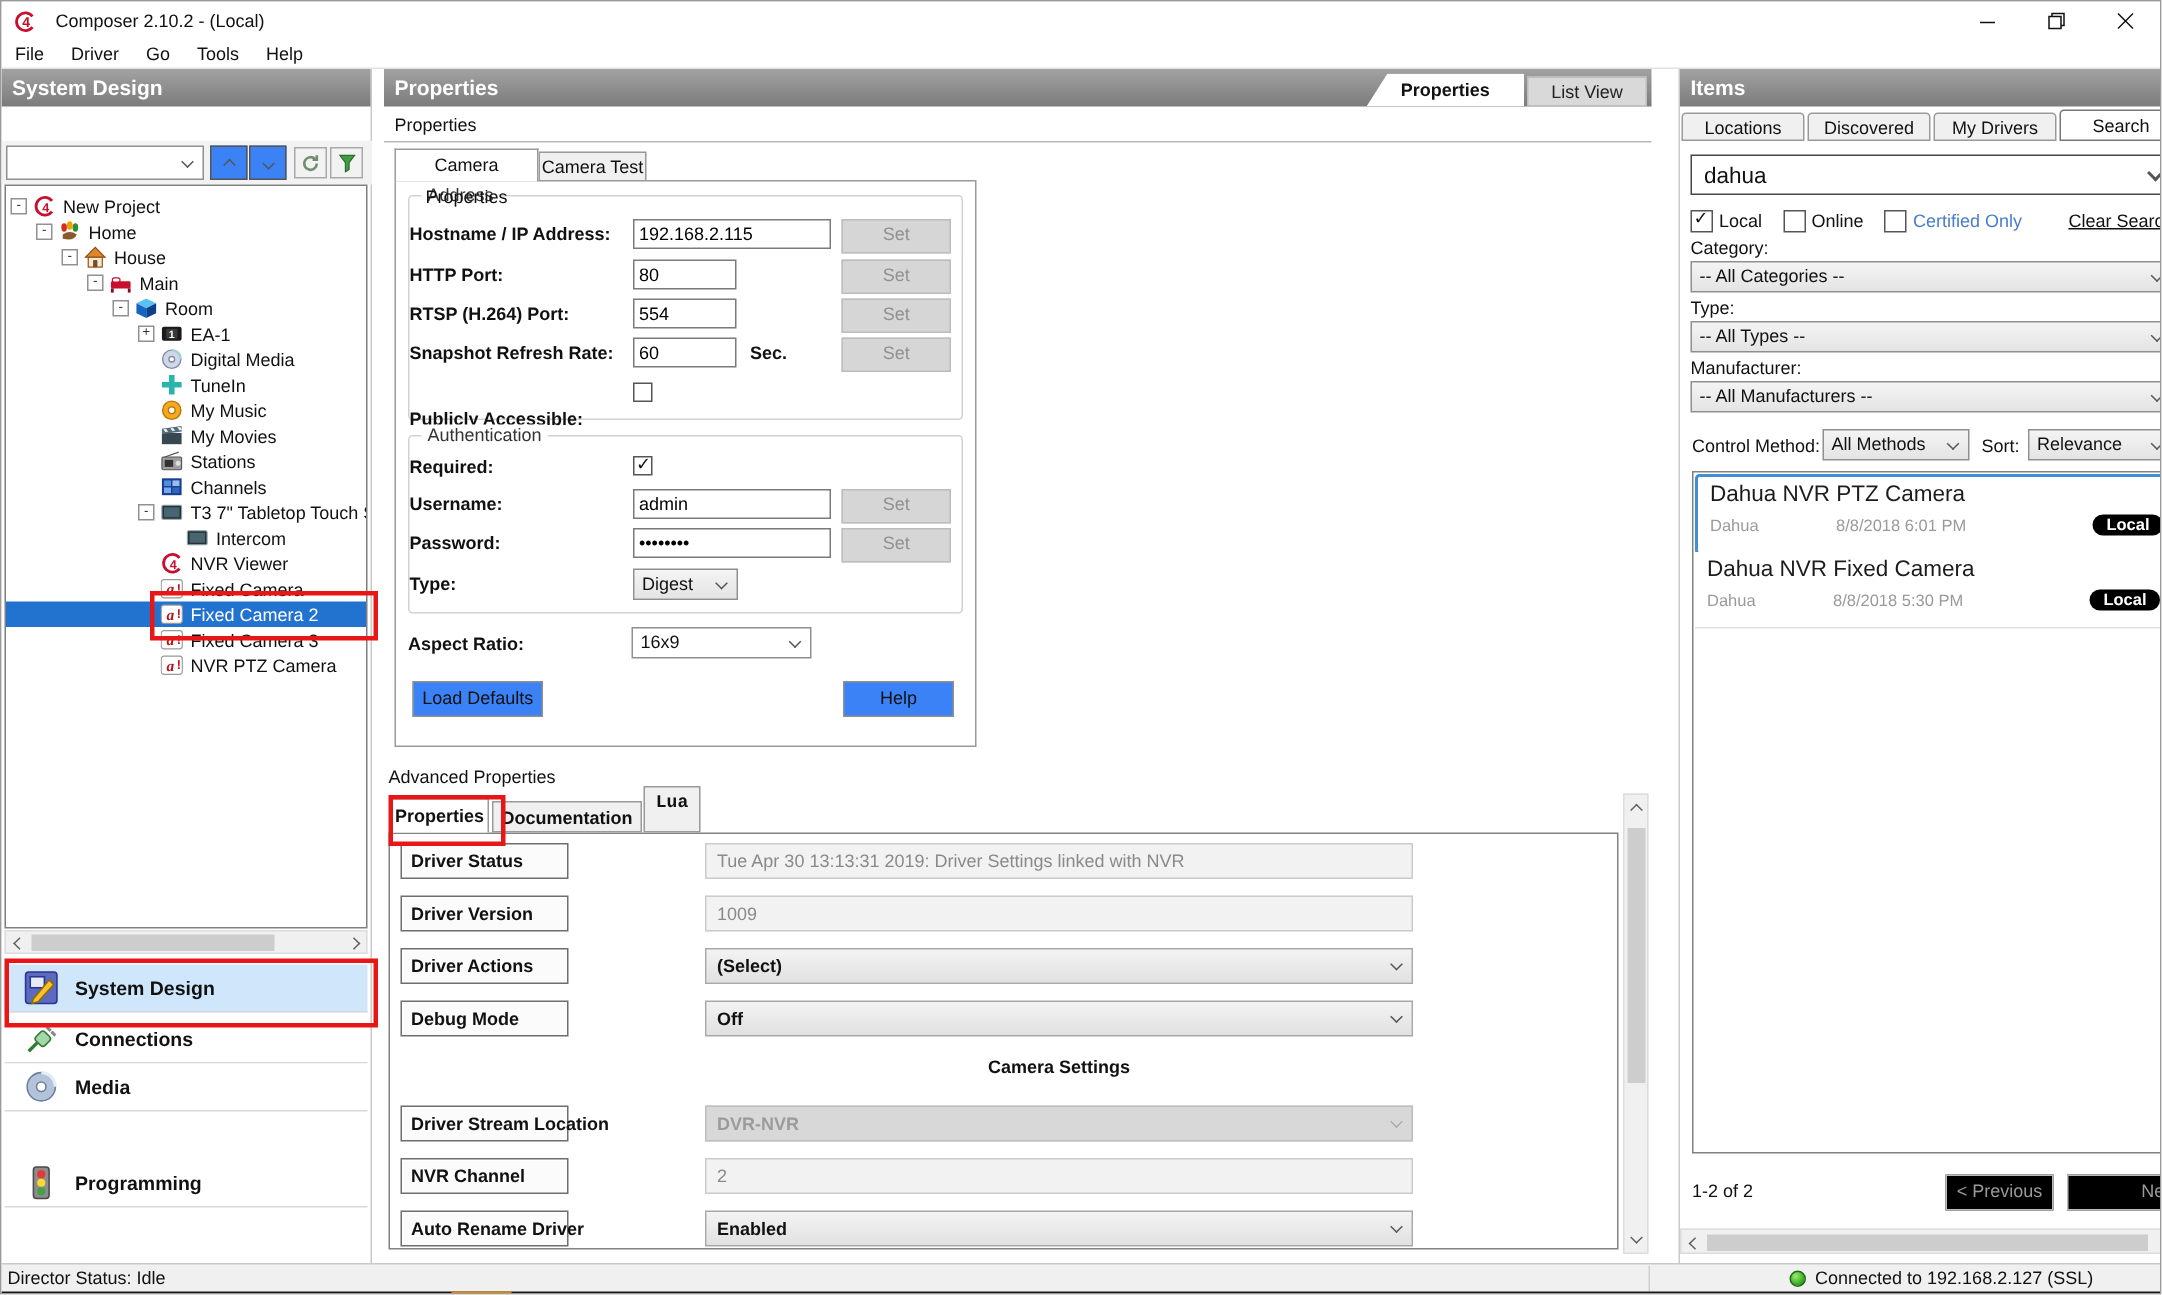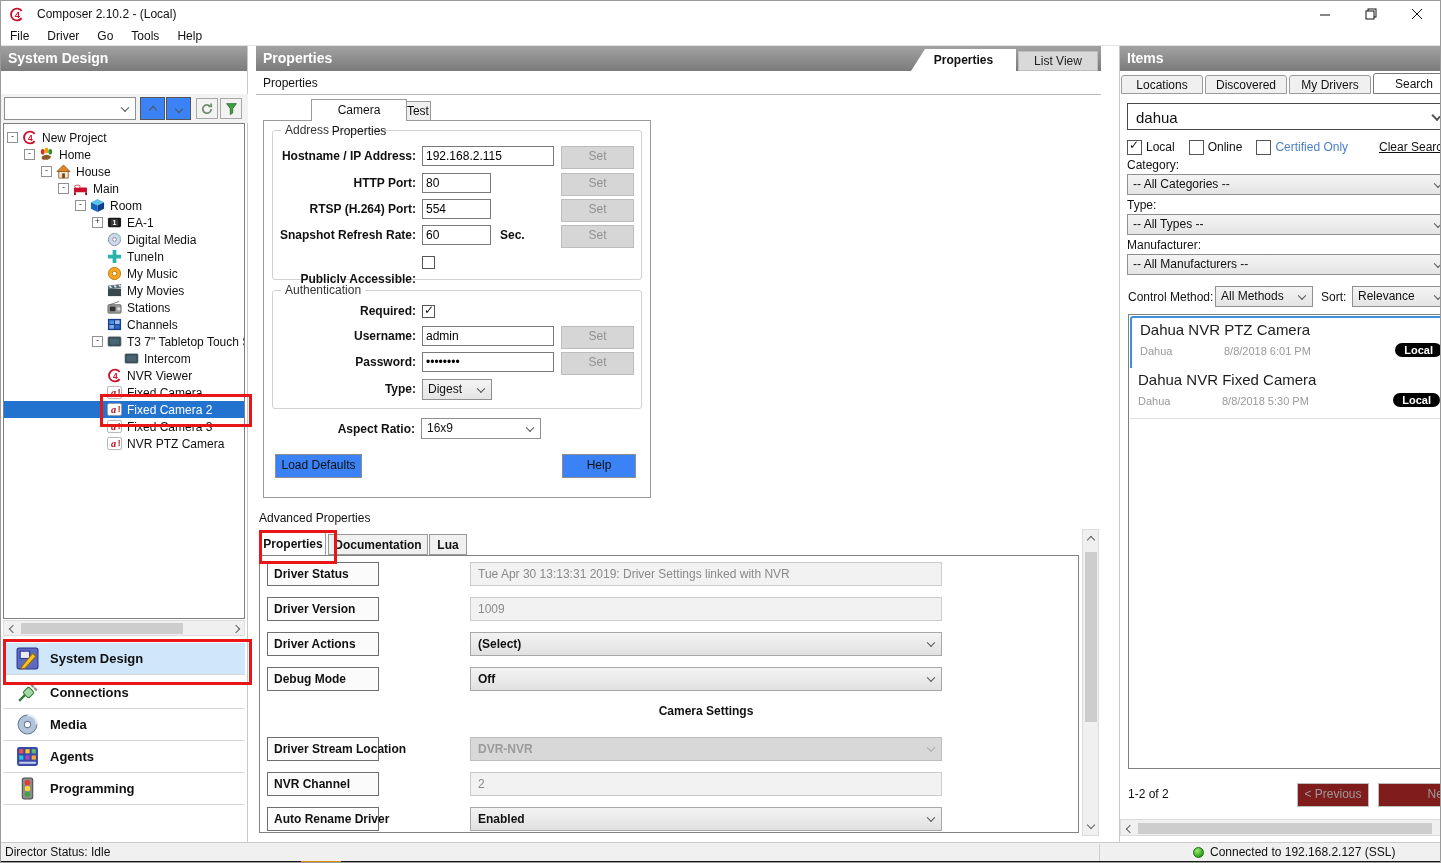--- a/index.html
+++ b/index.html
@@ -399,7 +399,7 @@
     <div class="abs" style="left:0;top:25px;width:845px;height:24px;border-bottom:1px solid #b8b8b8;font-size:12px;line-height:24px;padding-left:7px;">Properties</div>
 
     <div class="abs" style="left:7px;top:53px;width:400px;height:22px;">
-      <div class="tab act" style="left:0;width:96px;height:22px;line-height:21px;border-bottom:none;margin-left:48px;"><span>Camera Properties</span></div>
+      <div class="tab act" style="left:0;width:96px;height:22px;line-height:21px;border-bottom:none;"><span>Camera Properties</span></div>
       <div class="tab" style="left:96px;width:72px;height:20px;line-height:19px;"><span>Camera Test</span></div>
     </div>
 

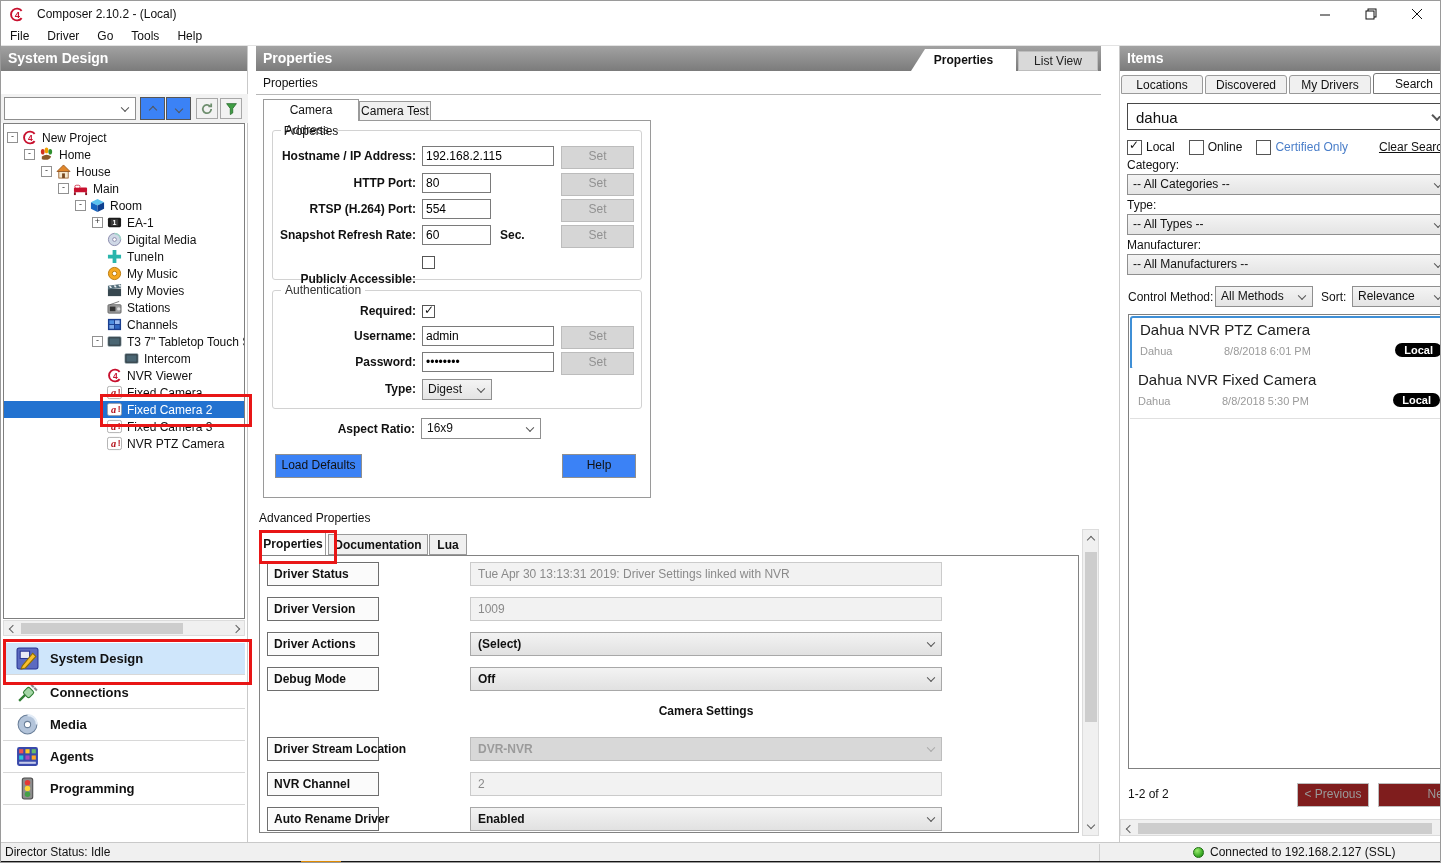--- a/index.html
+++ b/index.html
@@ -21,7 +21,7 @@
   .cb.on::after{content:"\2713";position:absolute;left:1px;top:-2px;font-size:12px;font-weight:bold;color:#111;line-height:13px;}
   .fs{position:absolute;border:1px solid #d2d2d2;border-radius:3px;box-sizing:border-box;}
   .fs .legend{position:absolute;top:-8px;left:8px;background:#fff;padding:0 4px;font-size:12px;color:#333;}
-  .flabel{position:absolute;font-size:12px;font-weight:bold;text-align:right;line-height:20px;}
+  .flabel{position:absolute;font-size:12px;font-weight:bold;text-align:left;line-height:20px;}
   .tinput{position:absolute;height:20px;border:1px solid #7a7a7a;background:#fff;font-size:12px;padding:0 3px;box-sizing:border-box;font-family:inherit;}
   .sbtn{position:absolute;height:21px;width:71px;background:#d6d6d6;border:1px solid #bcbcbc;color:#919191;font-size:12px;text-align:center;line-height:19px;}
   .btn{position:absolute;height:22px;background:#3b82f6;border:1px solid #8f8f8f;font-size:12px;text-align:center;line-height:20px;color:#111;}

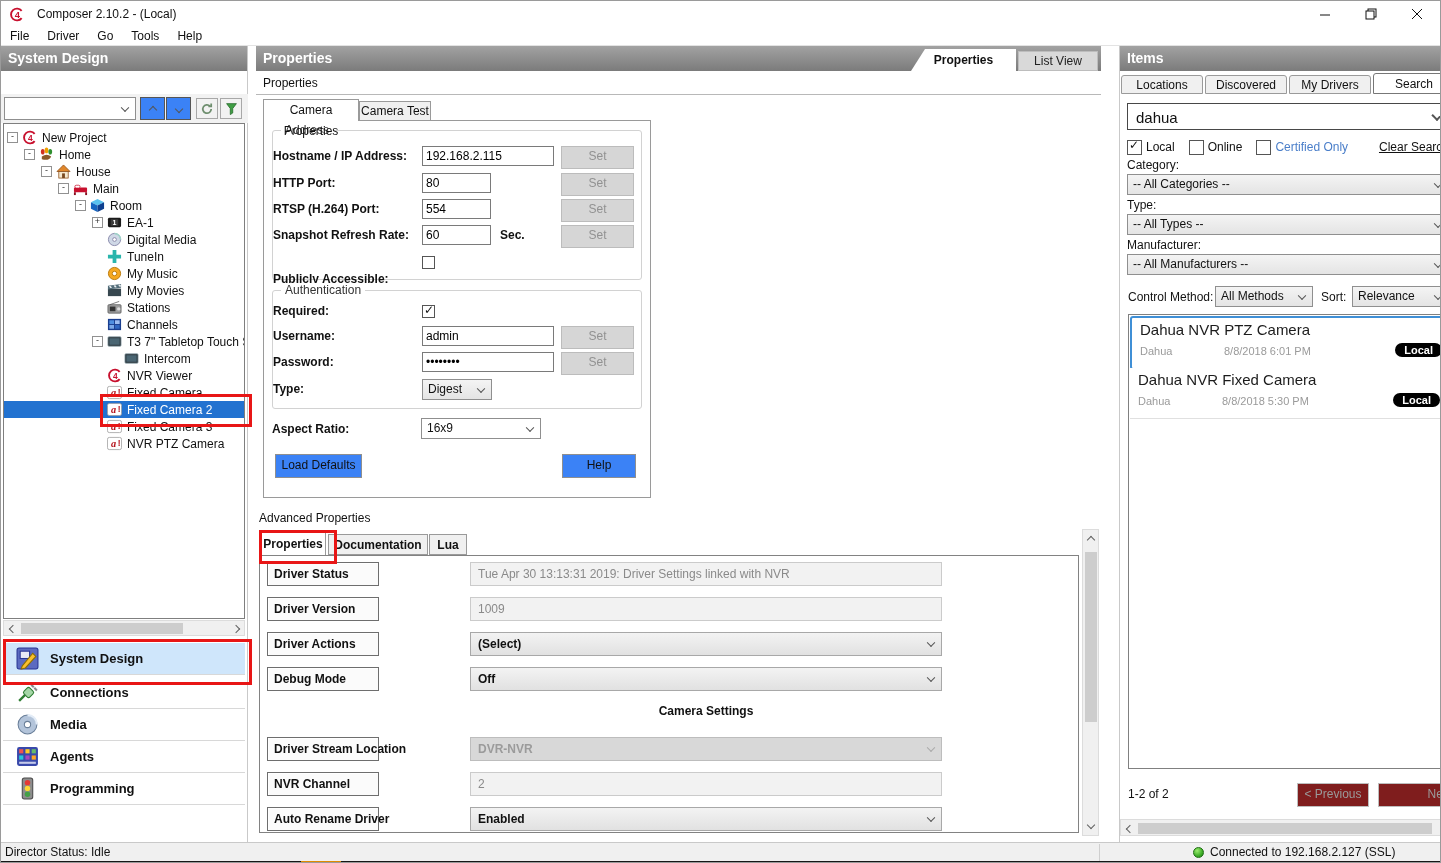--- a/index.html
+++ b/index.html
@@ -449,7 +449,7 @@
     <div class="abs" style="left:3px;top:487px;width:400px;height:22px;">
       <div class="tab act" style="left:1px;width:66px;height:23px;line-height:22px;font-weight:bold;border-bottom:none;"><span>Properties</span></div>
       <div class="tab" style="left:69px;width:100px;height:21px;line-height:20px;font-weight:bold;"><span>Documentation</span></div>
-      <div class="tab" style="left:170px;width:38px;height:21px;line-height:20px;font-weight:bold;"><span>Lua</span></div>
+      <div class="tab" style="left:170px;width:38px;height:31px;line-height:20px;font-weight:bold;font-family:Liberation Mono, monospace;"><span>Lua</span></div>
     </div>
 
     <div class="abs" style="left:3px;top:509px;width:820px;height:278px;border:1px solid #828282;background:#fff;overflow:hidden;">

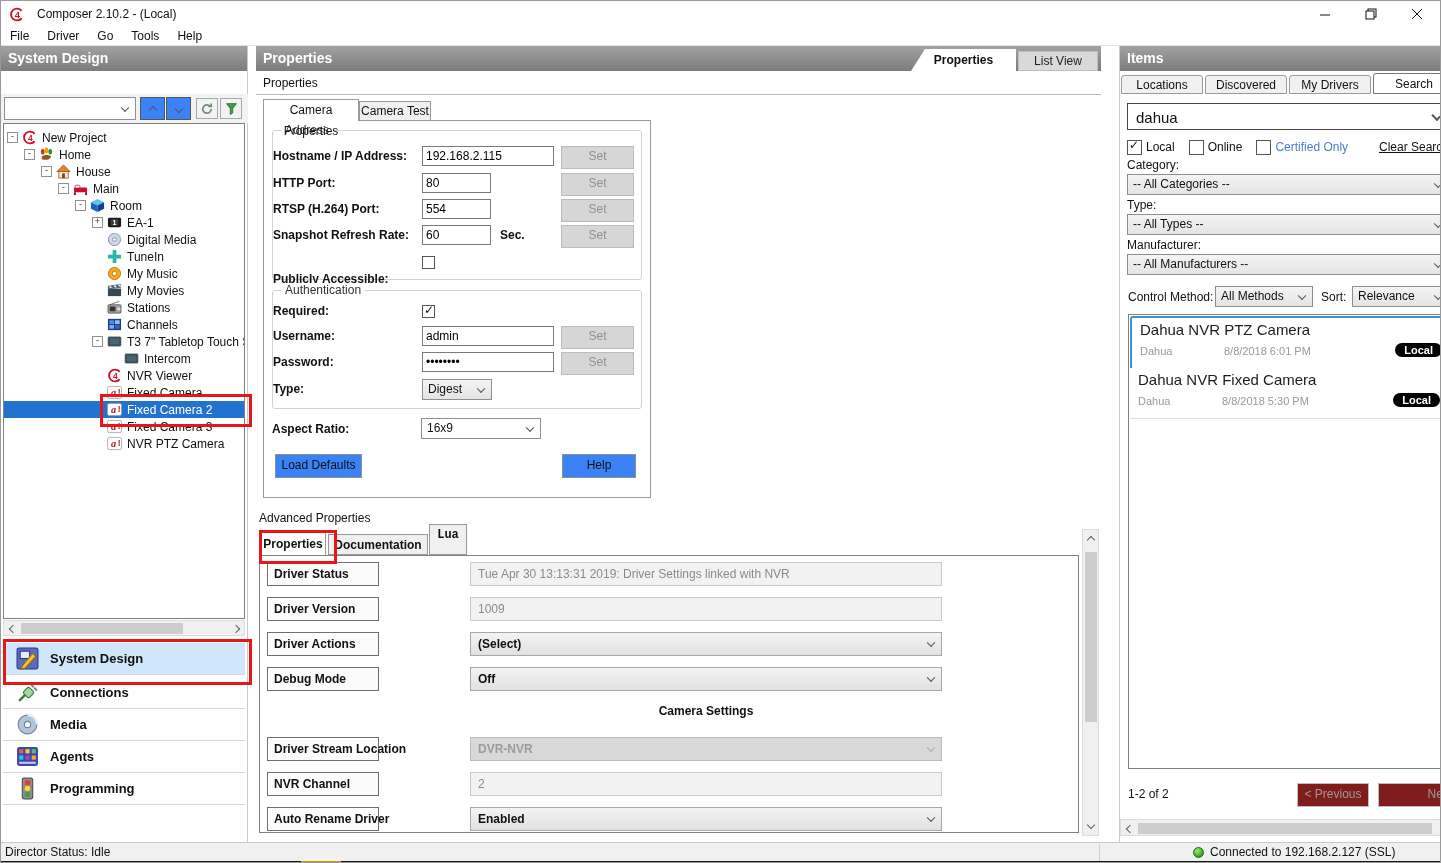--- a/index.html
+++ b/index.html
@@ -361,21 +361,6 @@
           </svg>
         </span>
         <span>Media</span>
-      </div>
-    <div class="nav-item" style="top:695px;">
-        <span class="ni">
-          <svg viewBox="0 0 22 22">
-            <rect x="1" y="2" width="20" height="18" rx="2" fill="#3949ab"></rect>
-            <rect x="3" y="4" width="4" height="4" fill="#ef5350"></rect>
-            <rect x="9" y="4" width="4" height="4" fill="#ffca28"></rect>
-            <rect x="15" y="4" width="4" height="4" fill="#66bb6a"></rect>
-            <rect x="3" y="10" width="4" height="4" fill="#26c6da"></rect>
-            <rect x="9" y="10" width="4" height="4" fill="#ab47bc"></rect>
-            <rect x="15" y="10" width="4" height="4" fill="#ffa726"></rect>
-            <rect x="3" y="16" width="16" height="2" fill="#c5cae9"></rect>
-          </svg>
-        </span>
-        <span>Agents</span>
       </div>
     <div class="nav-item" style="top:727px;">
         <span class="ni">

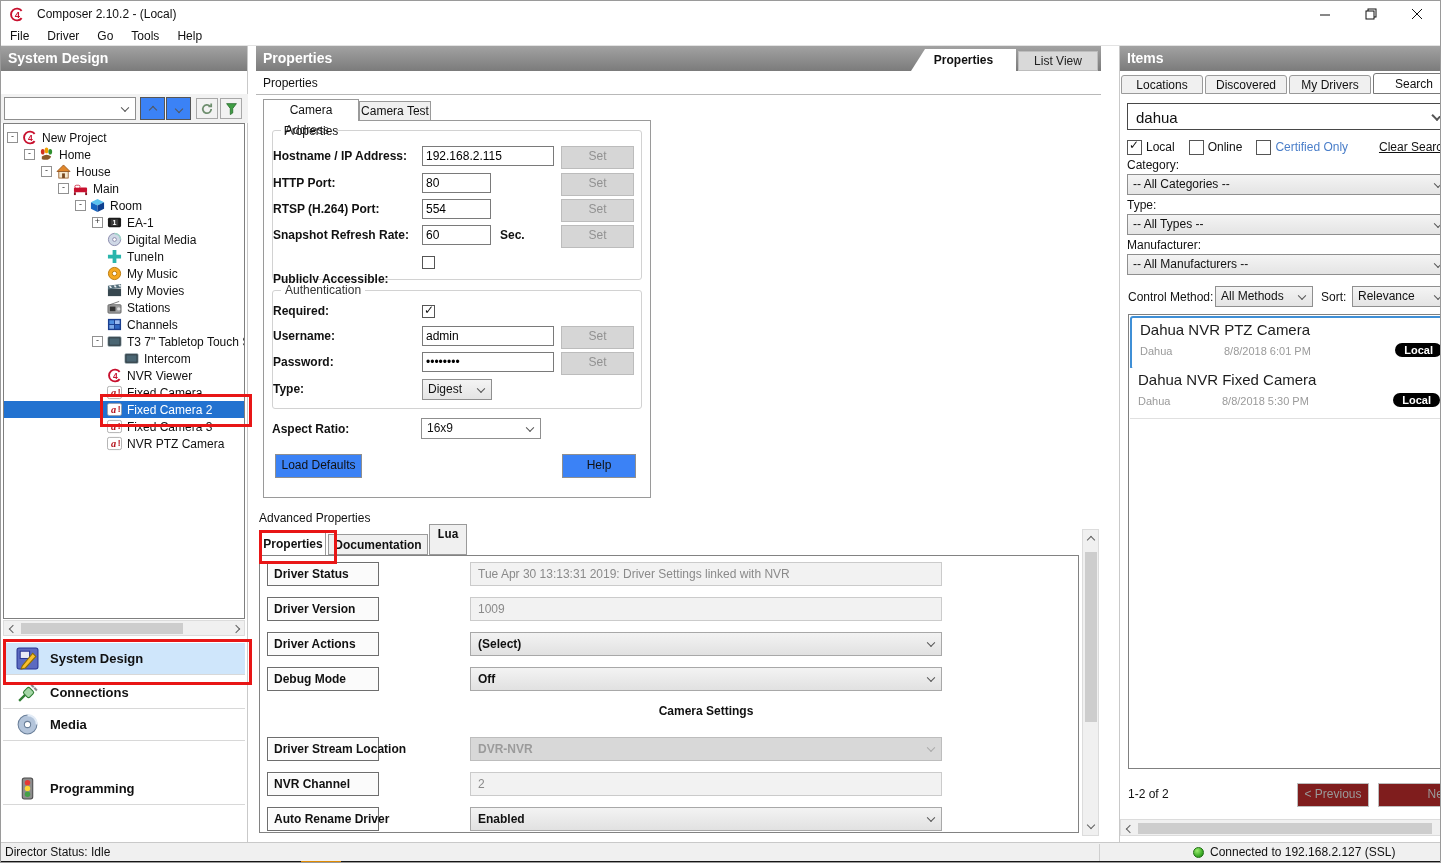--- a/index.html
+++ b/index.html
@@ -25,7 +25,7 @@
   .tinput{position:absolute;height:20px;border:1px solid #7a7a7a;background:#fff;font-size:12px;padding:0 3px;box-sizing:border-box;font-family:inherit;}
   .sbtn{position:absolute;height:21px;width:71px;background:#d6d6d6;border:1px solid #bcbcbc;color:#919191;font-size:12px;text-align:center;line-height:19px;}
   .btn{position:absolute;height:22px;background:#3b82f6;border:1px solid #8f8f8f;font-size:12px;text-align:center;line-height:20px;color:#111;}
-  .btn.dis{background:#7f1d1d;border-color:#bdbdbd;color:#9a9a9a;}
+  .btn.dis{background:#000000;border-color:#bdbdbd;color:#9a9a9a;}
   .dd{position:absolute;border:1px solid #8f8f8f;background:linear-gradient(#f4f4f4,#e4e4e4);font-size:12px;line-height:19px;padding-left:5px;box-sizing:border-box;}
   .dd.white{background:#fff;}
   

